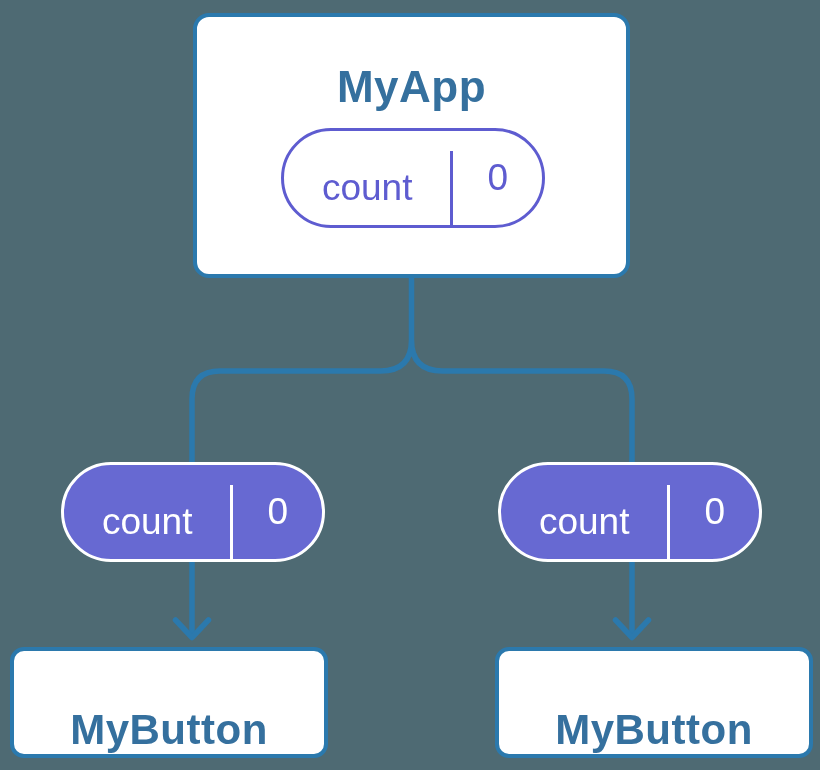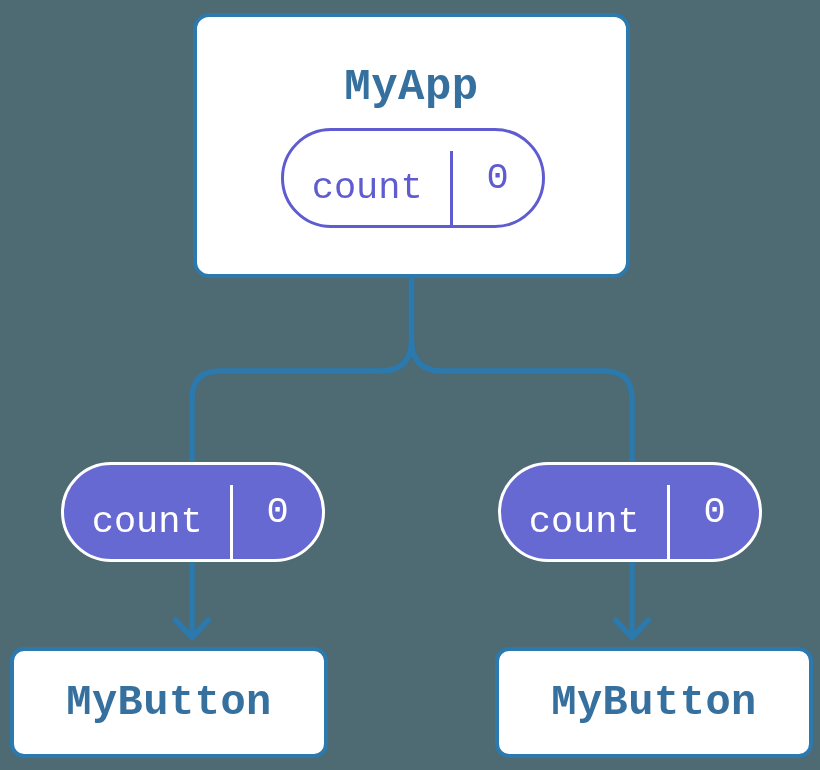--- a/index.html
+++ b/index.html
@@ -18,7 +18,7 @@
     width: 820px;
     height: 770px;
     background: var(--bg);
-    font-family: Liberation Mono, monospace;
+    font-family: Liberation Sans, sans-serif;
     overflow: hidden;
   }
   svg.connectors { position: absolute; left: 0; top: 0; }

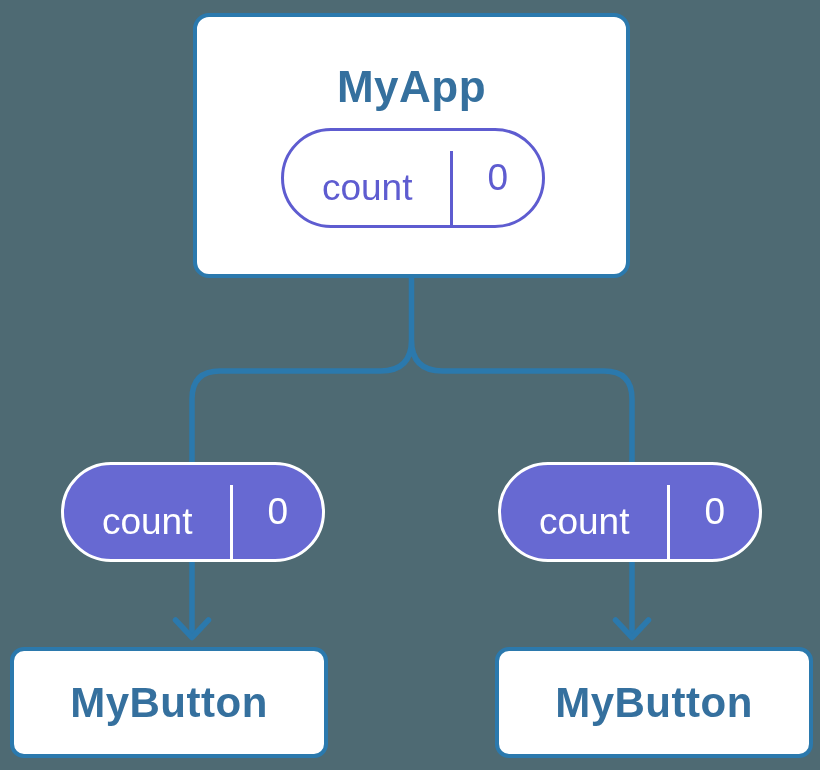--- a/index.html
+++ b/index.html
@@ -47,7 +47,7 @@
     top: 647px;
     width: 318px; height: 111px;
     border-radius: 14px;
-    display: flex; align-items: center; justify-content: center;
+    display: flex; align-items: flex-end; justify-content: center;
     font-size: 42px; font-weight: 600;
     color: var(--title);
     letter-spacing: 0.5px;

